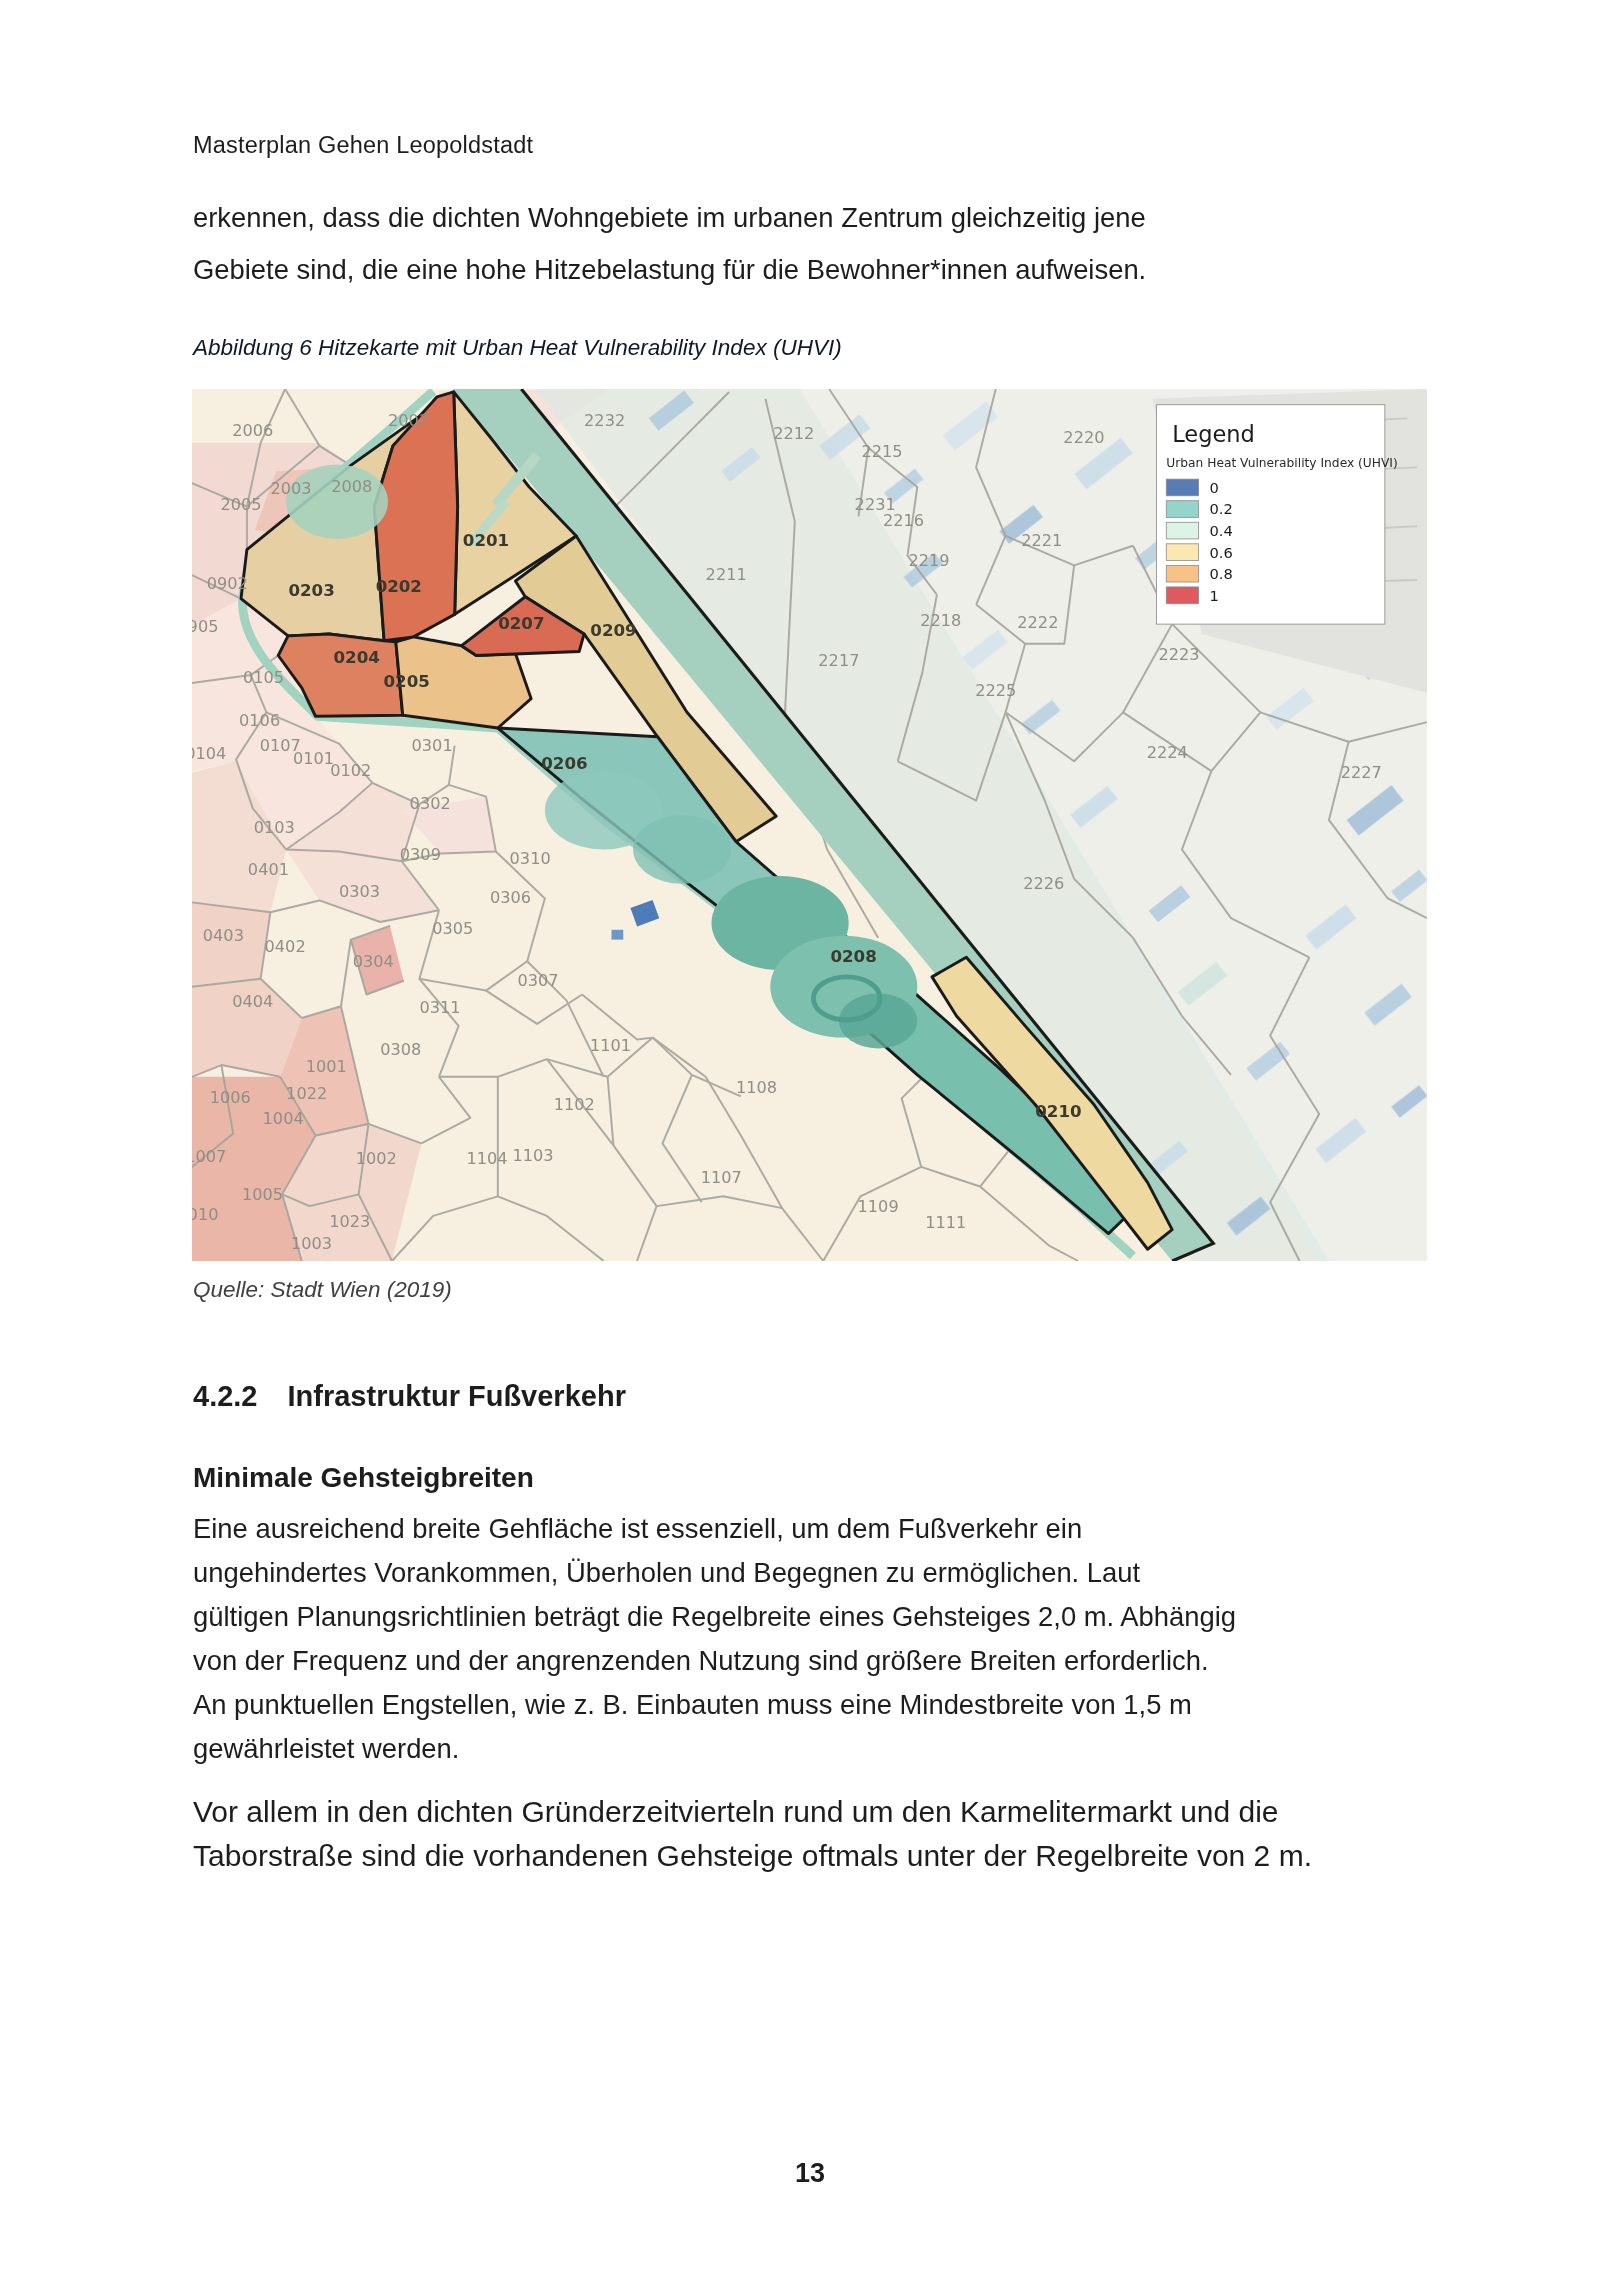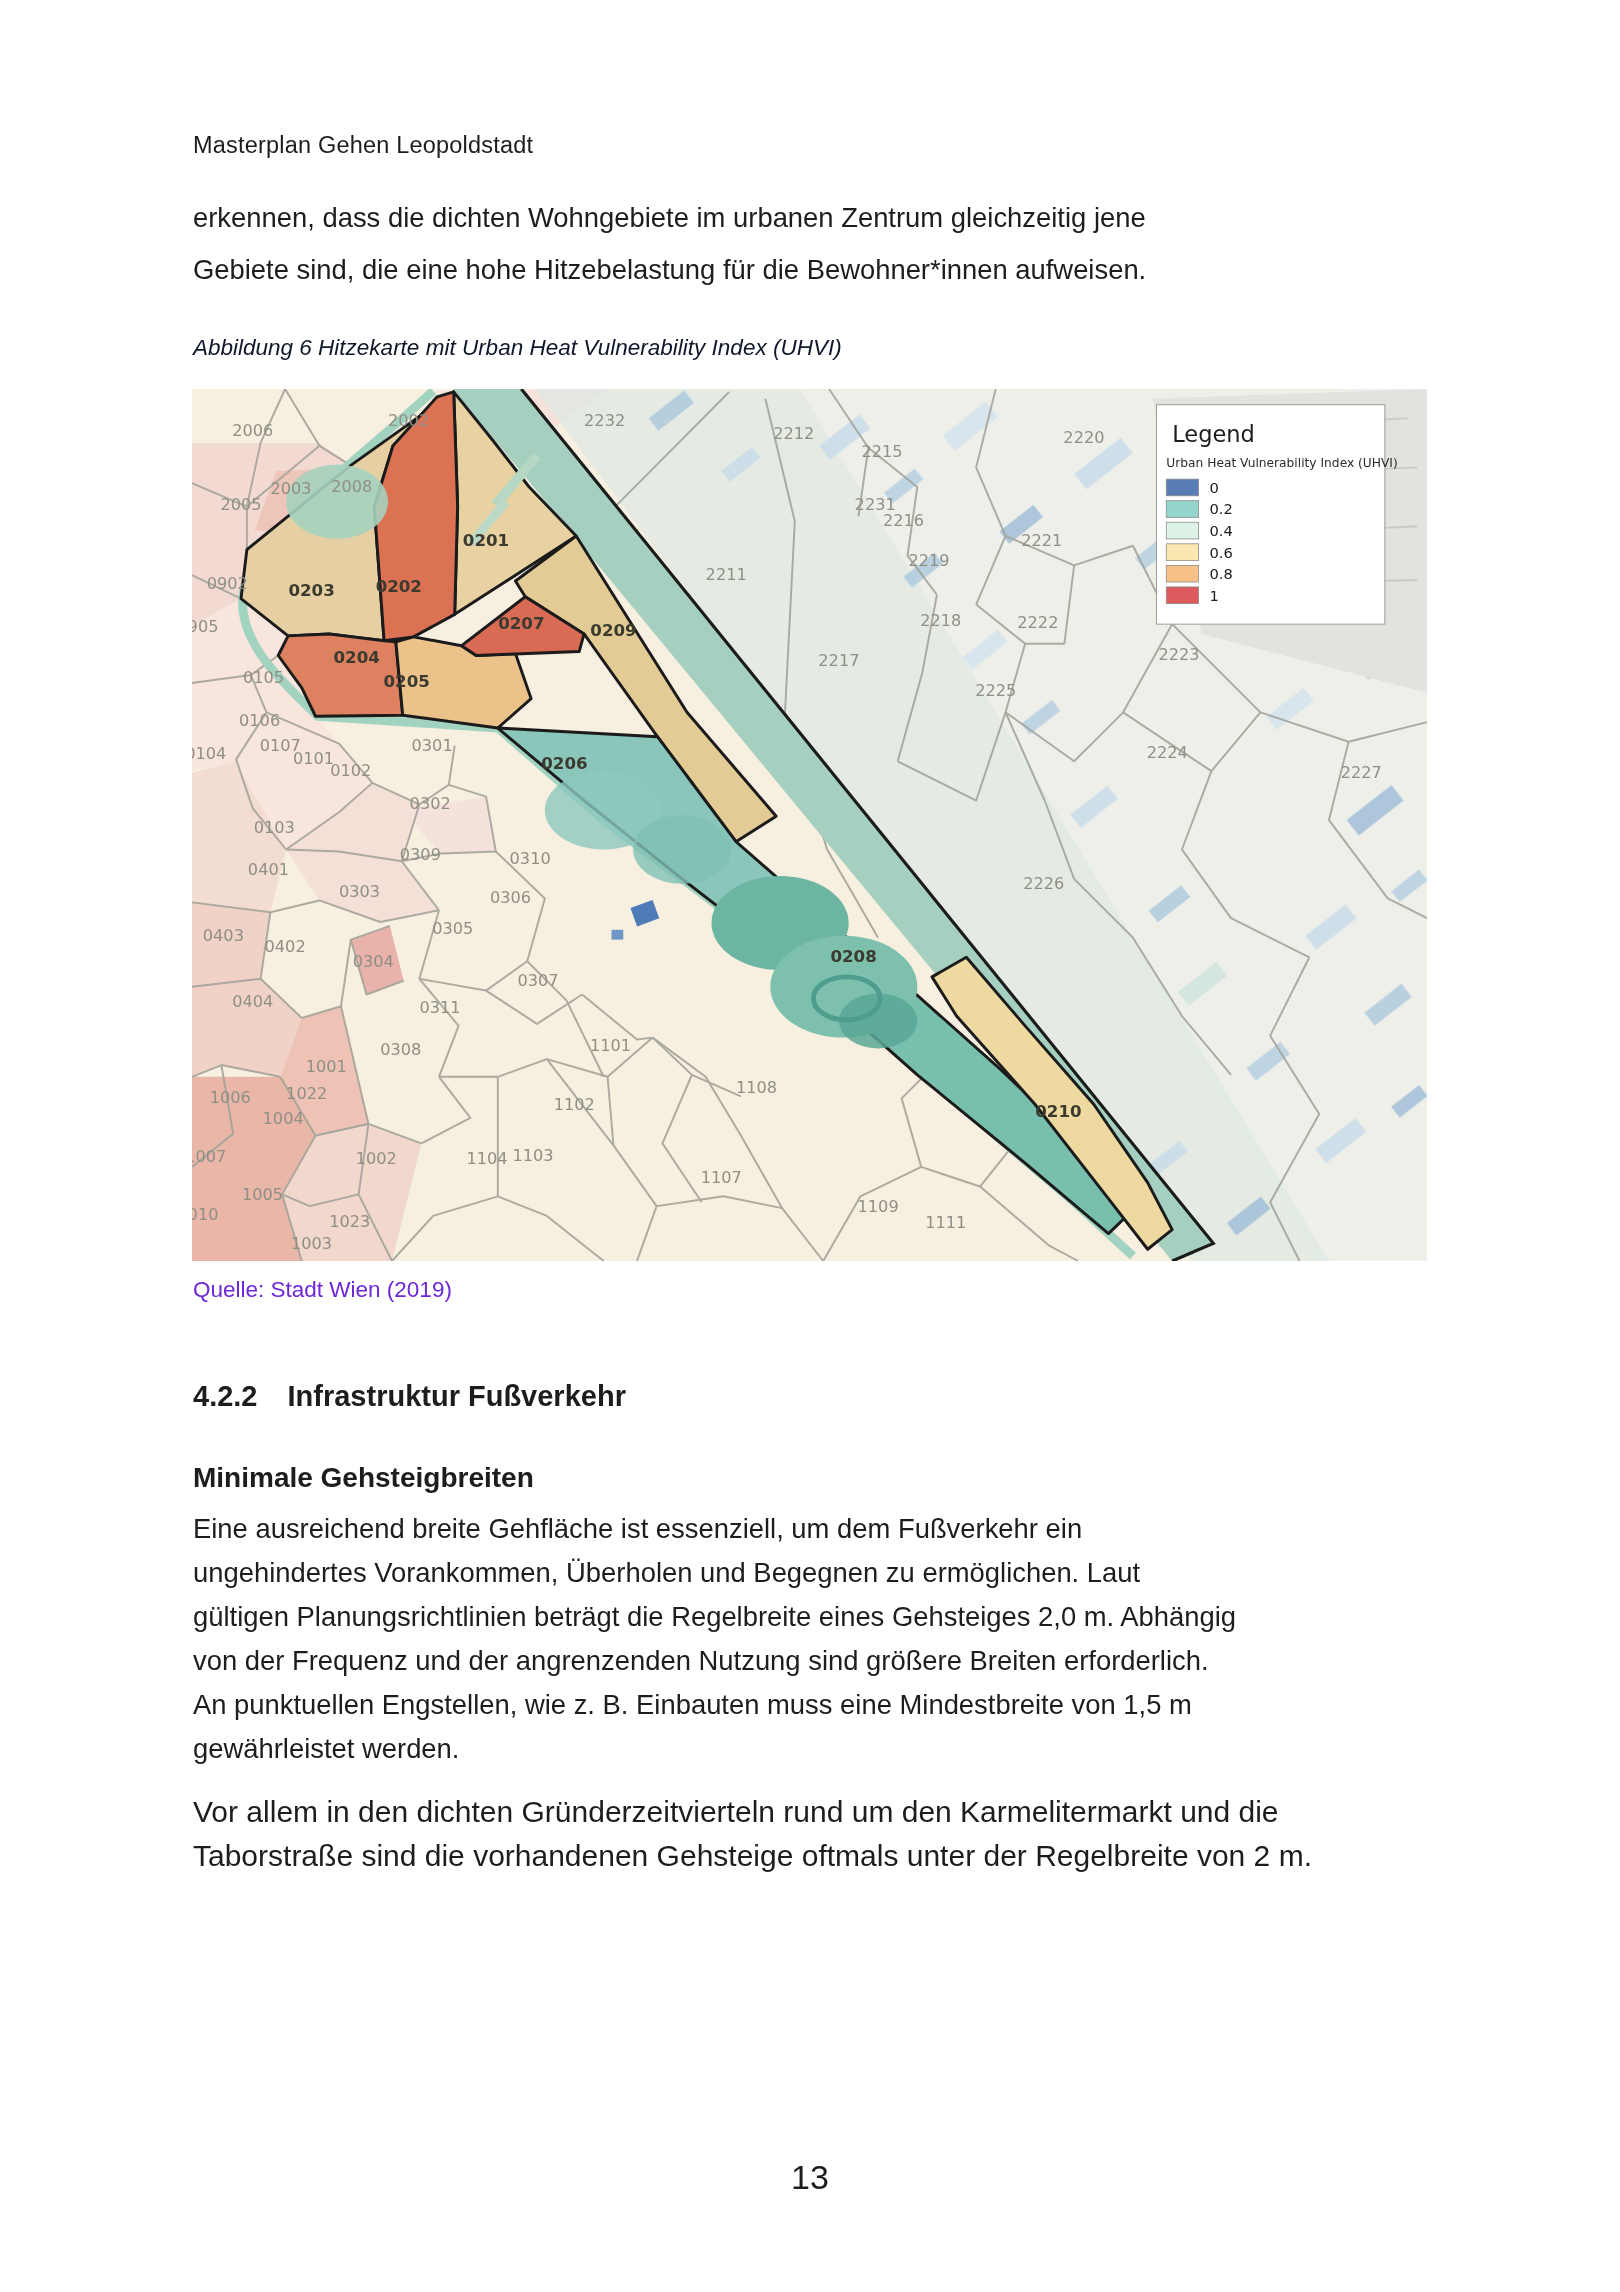--- a/index.html
+++ b/index.html
@@ -11,7 +11,7 @@
   .caption{top:335px;font-size:22.5px;font-style:italic;color:#0f172a;}
   .mapwrap{position:absolute;left:192px;top:389px;width:1235px;height:872px;}
   .mapwrap svg{display:block;width:100%;height:100%;}
-  .source{top:1277px;font-size:22.5px;color:#6d28d9;}
+  .source{top:1277px;font-size:22.5px;font-style:italic;color:#404040;}
   .heading{top:1380px;font-size:29px;font-weight:bold;}
   .heading .num{margin-right:30px;}
   .subheading{top:1462px;font-size:28px;font-weight:bold;}

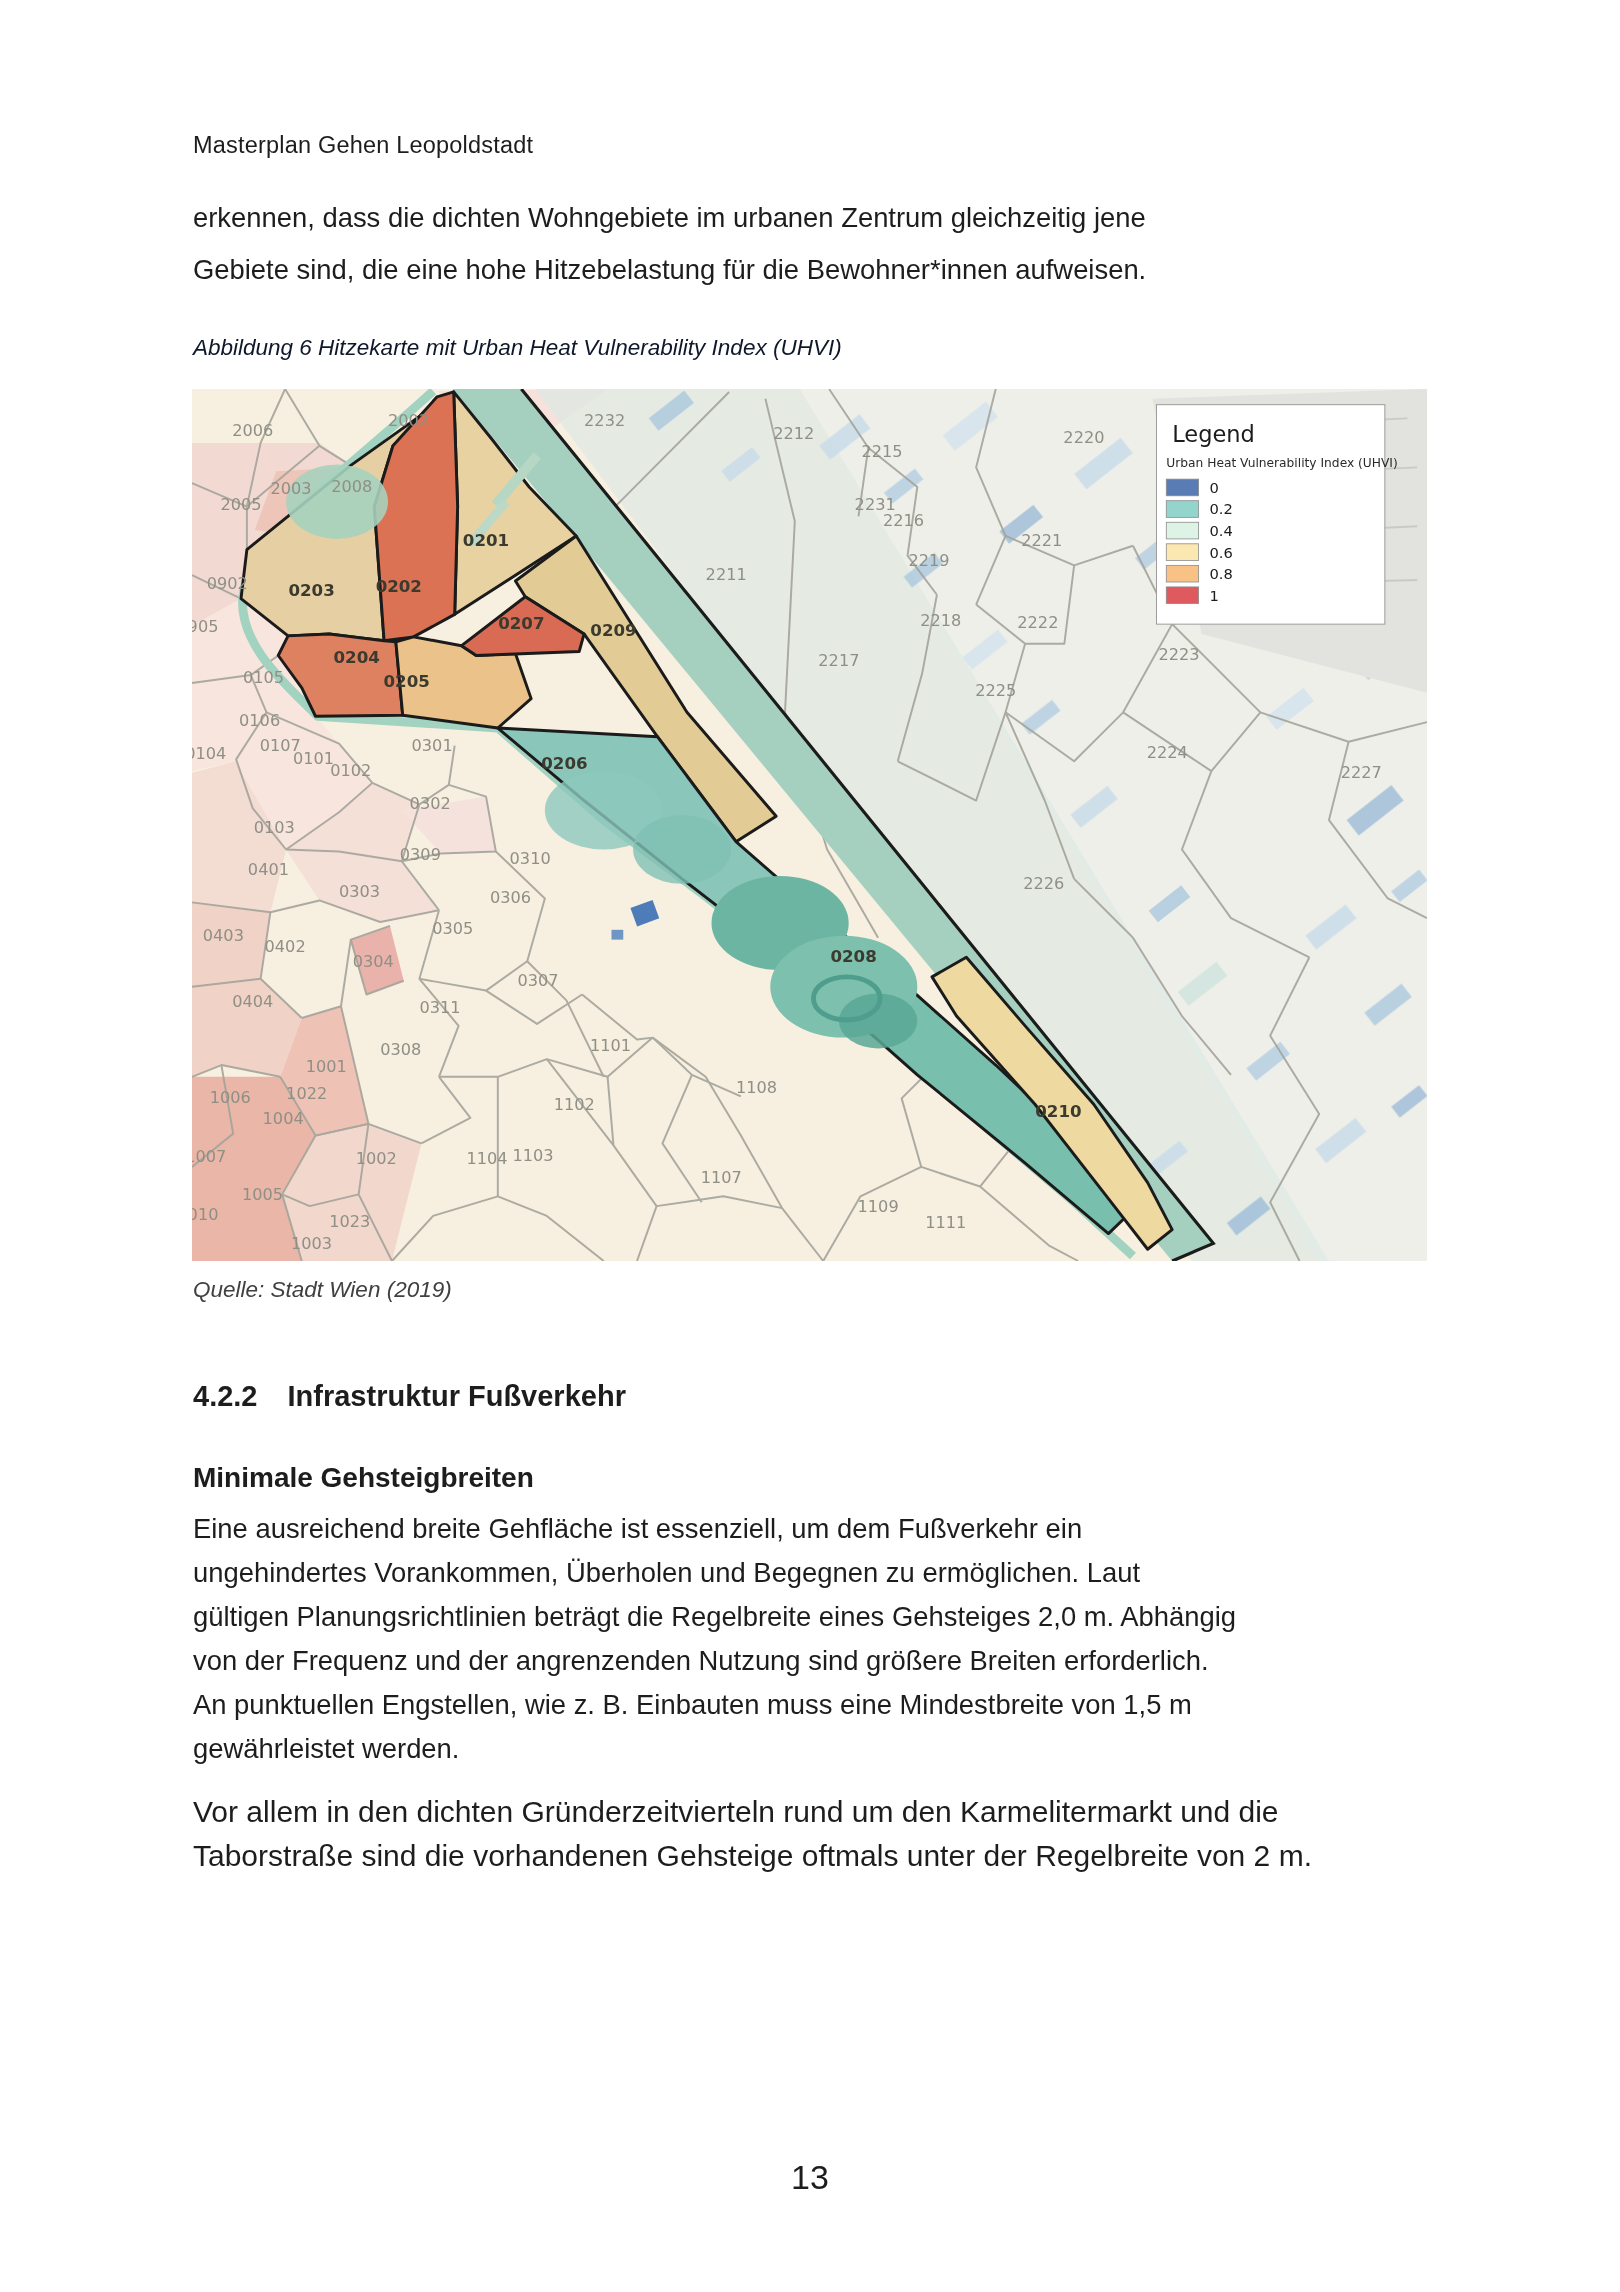--- a/index.html
+++ b/index.html
@@ -17,7 +17,7 @@
   .subheading{top:1462px;font-size:28px;font-weight:bold;}
   .para1{top:1507px;font-size:27.4px;line-height:44px;white-space:pre-line;}
   .para2{top:1790px;font-size:30px;line-height:44px;white-space:pre-line;}
-  .pagenum{position:absolute;left:0;top:2158px;width:1620px;text-align:center;font-size:34px;}
+  .pagenum{position:absolute;left:0;top:2158px;width:1620px;text-align:center;font-size:27px;font-weight:bold;}
   
   .lg-title{font:23px "DejaVu Sans",sans-serif;fill:#1c1c1c;}
   .lg-sub{font:12.5px "DejaVu Sans",sans-serif;fill:#2a2a2a;}

